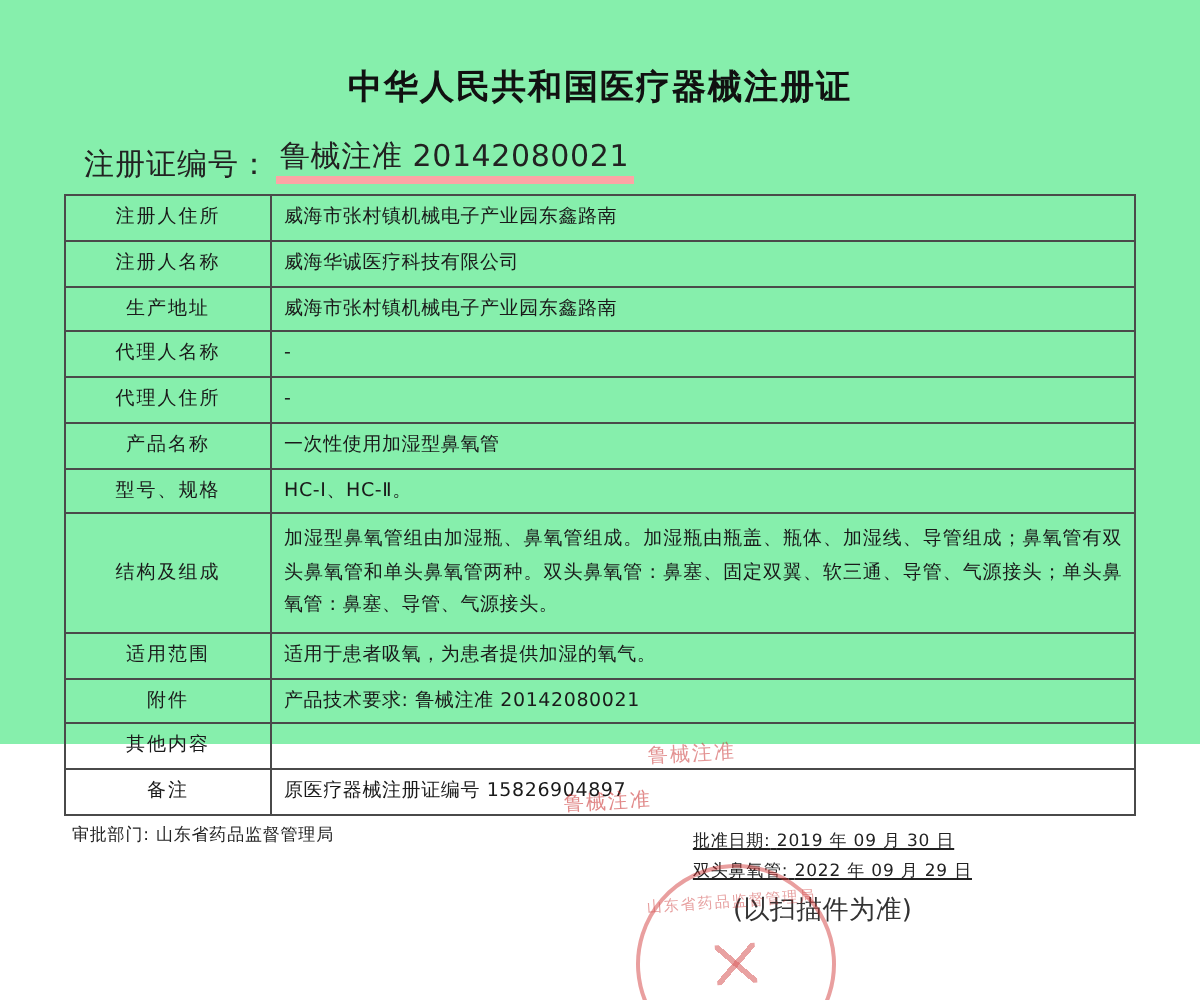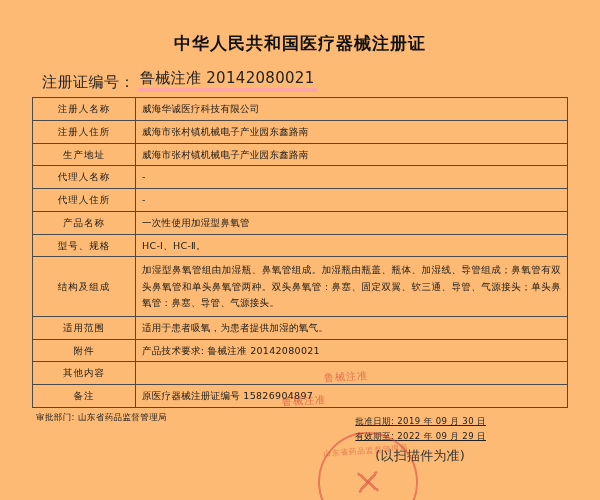--- a/index.html
+++ b/index.html
@@ -17,10 +17,10 @@
   .page {
     position: relative;
     width: 600px;
-    height: 500px;
+    height: 372px;
     box-sizing: border-box;
     padding: 28px 32px 0 32px;
-    background: #fdba74;
+    background: #86efac;
   }
   .doc-title {
     text-align: center;

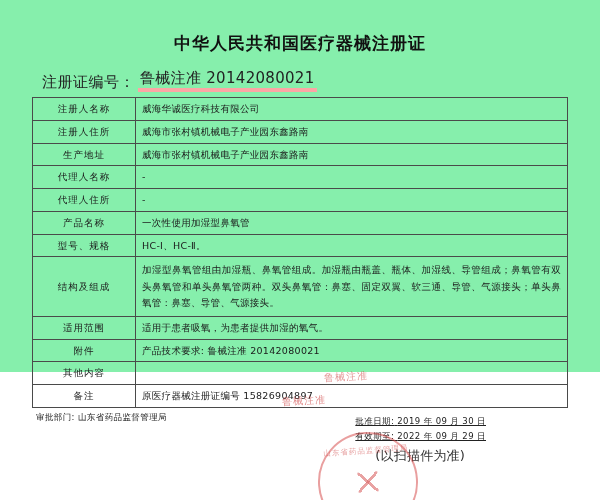--- a/index.html
+++ b/index.html
@@ -182,12 +182,12 @@
   <table class="cert-table">
     <tbody>
       <tr>
+        <td class="label-cell">注册人住所</td>
+        <td class="value-cell">威海市张村镇机械电子产业园东鑫路南</td>
+      </tr>
+      <tr>
         <td class="label-cell">注册人名称</td>
         <td class="value-cell">威海华诚医疗科技有限公司</td>
-      </tr>
-      <tr>
-        <td class="label-cell">注册人住所</td>
-        <td class="value-cell">威海市张村镇机械电子产业园东鑫路南</td>
       </tr>
       <tr>
         <td class="label-cell">生产地址</td>

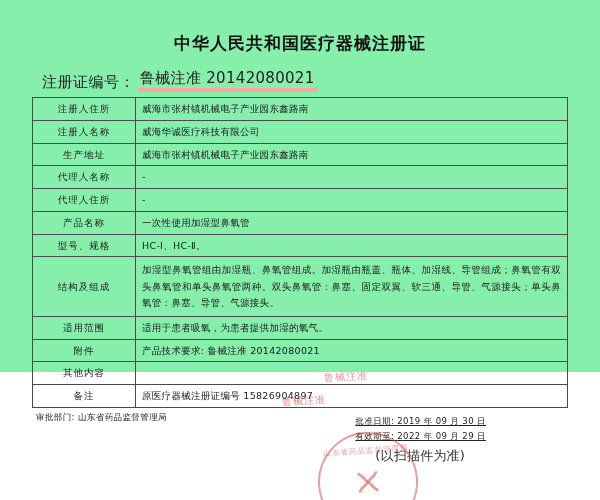--- a/index.html
+++ b/index.html
@@ -241,7 +241,7 @@
         <span>2019 年 09 月 30 日</span>
       </div>
       <div class="date-row">
-        <span>有效期至:</span>
+        <span>双头鼻氧管:</span>
         <span>2022 年 09 月 29 日</span>
       </div>
       <div class="date-note">(以扫描件为准)</div>

